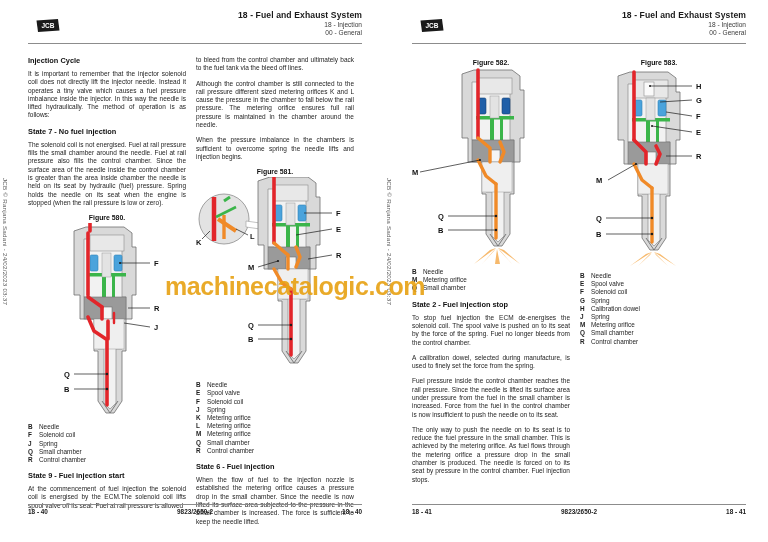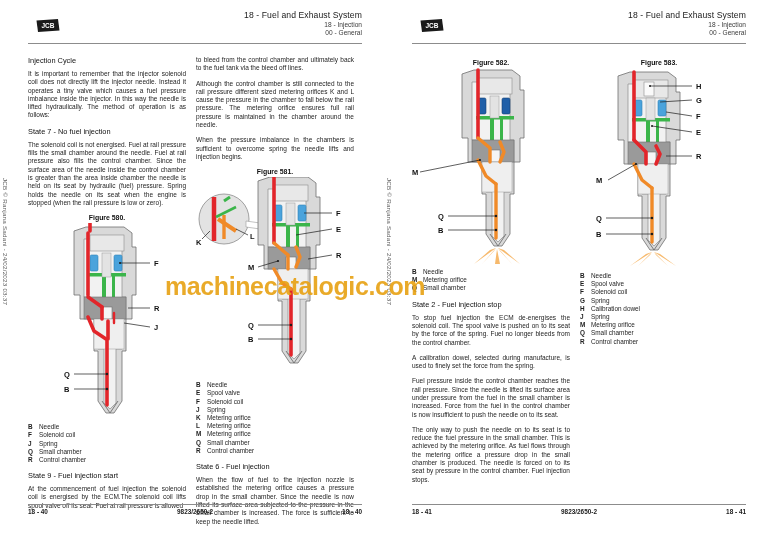--- a/index.html
+++ b/index.html
@@ -47,7 +47,7 @@
     text-align: right;
   }
   .head-main {
-    font-size: 8.6px; font-weight: normal; color: #1a1a1a;
+    font-size: 8.6px; font-weight: bold; color: #1a1a1a;
     letter-spacing: 0.1px; line-height: 11px;
   }
   .head-sub {

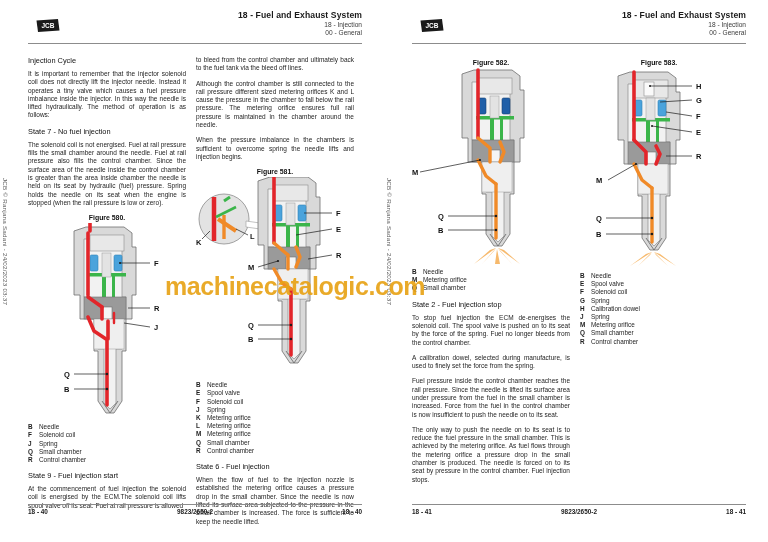--- a/index.html
+++ b/index.html
@@ -69,7 +69,7 @@
   .col-right { left: 168px; }
 
   h3.sec {
-    font-size: 7.4px; font-weight: normal; color: #111;
+    font-size: 7.4px; font-weight: bold; color: #111;
     margin: 0 0 5px 0; line-height: 9px;
   }
   p.body {

